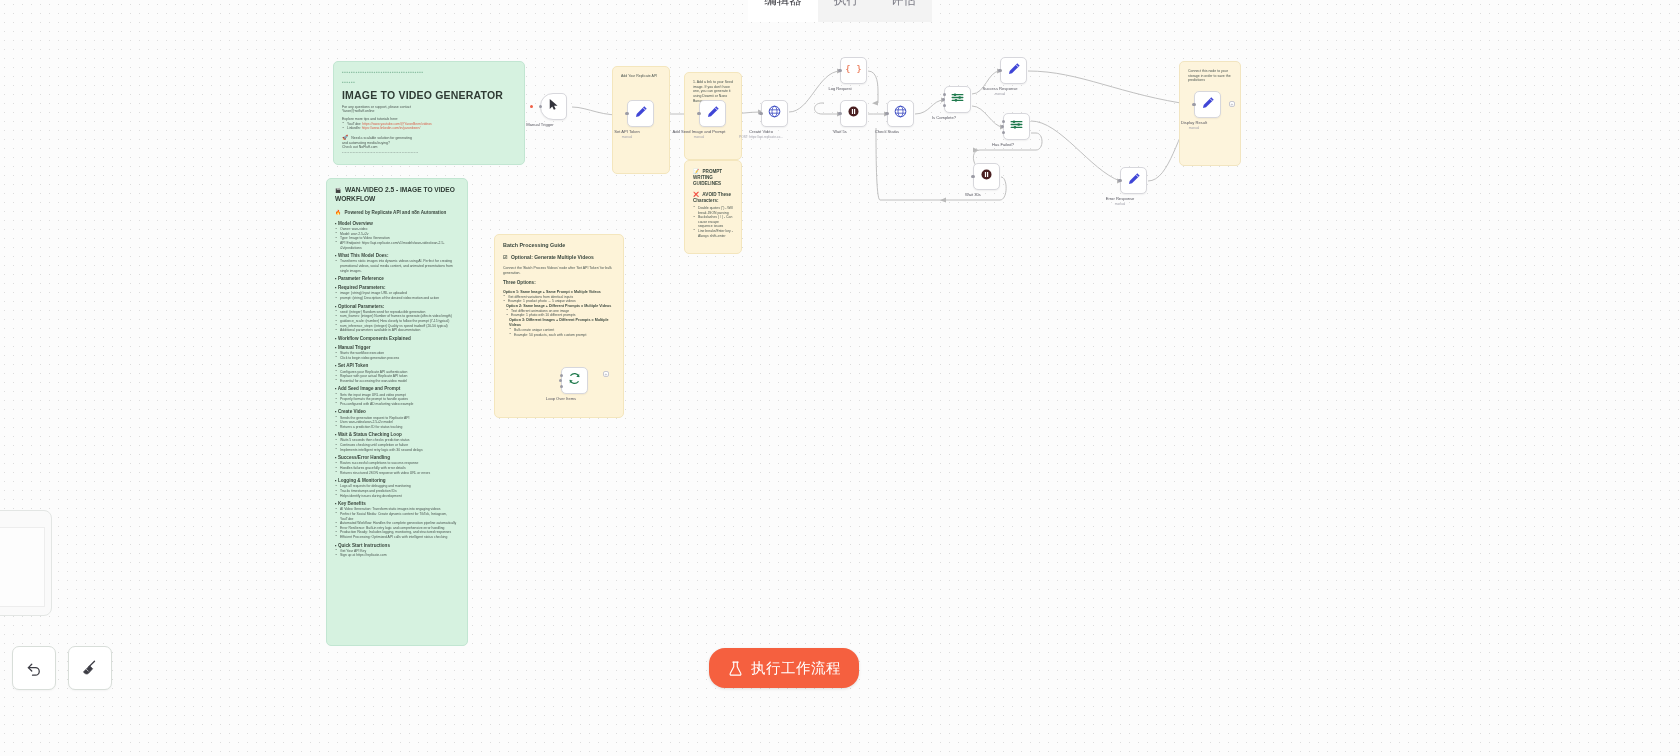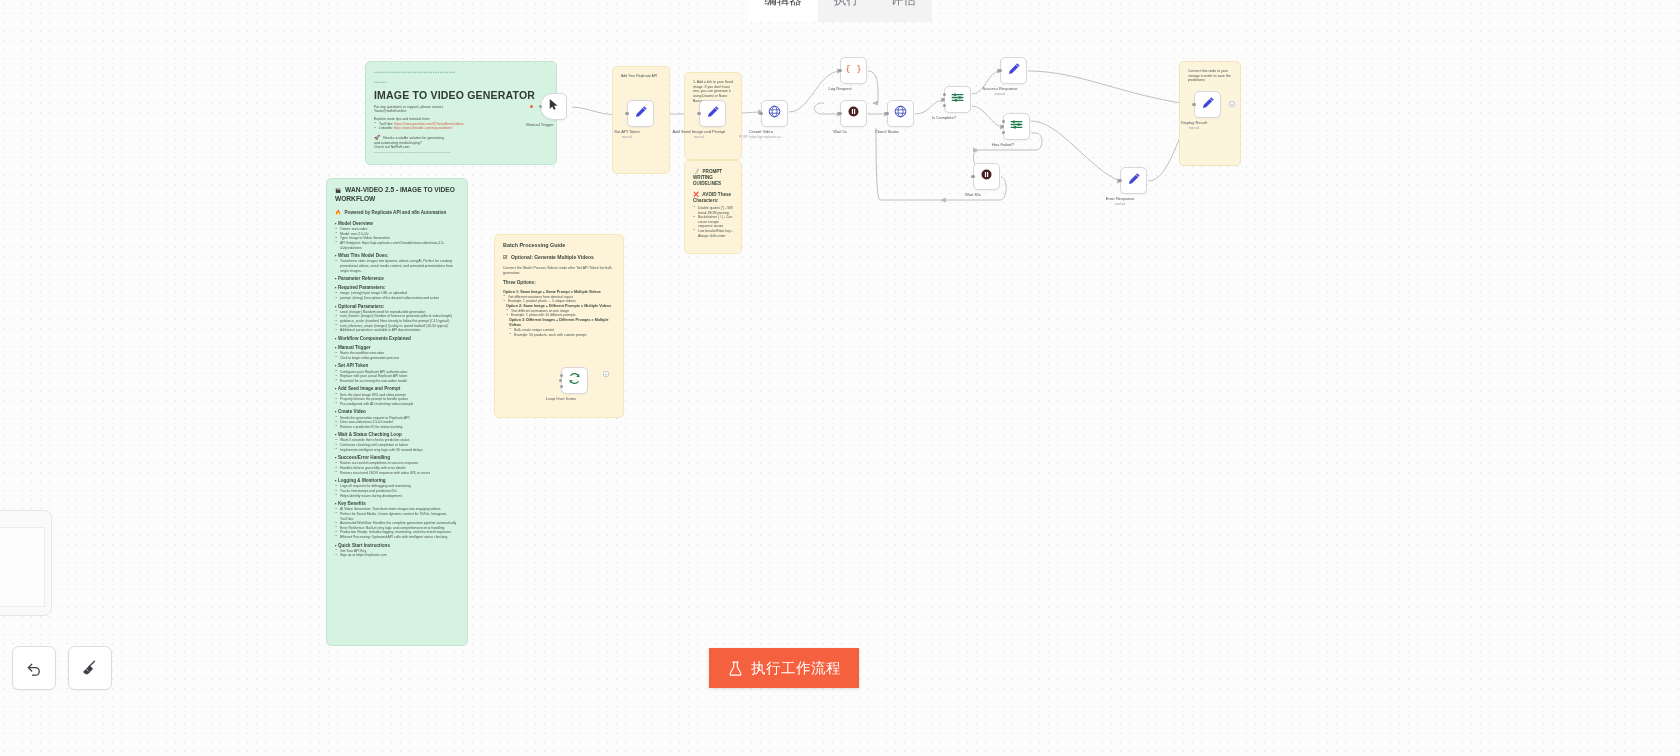--- a/index.html
+++ b/index.html
@@ -171,7 +171,7 @@
     <path d="M589,374 C596,374 600,374 604,374"></path>
   </svg>
 
-  <div class="sticky green" style="left:333px; top:61px; width:192px; height:104px;margin-left:32px;">
+  <div class="sticky green" style="left:333px; top:61px; width:192px; height:104px;">
     <div class="dashrow">▪▪▪▪▪▪▪▪▪▪▪▪▪▪▪▪▪▪▪▪▪▪▪▪▪▪▪▪▪▪▪▪▪▪▪▪</div>
     <div class="gap3"></div>
     <div class="dashrow">▪▪▪▪▪▪</div>

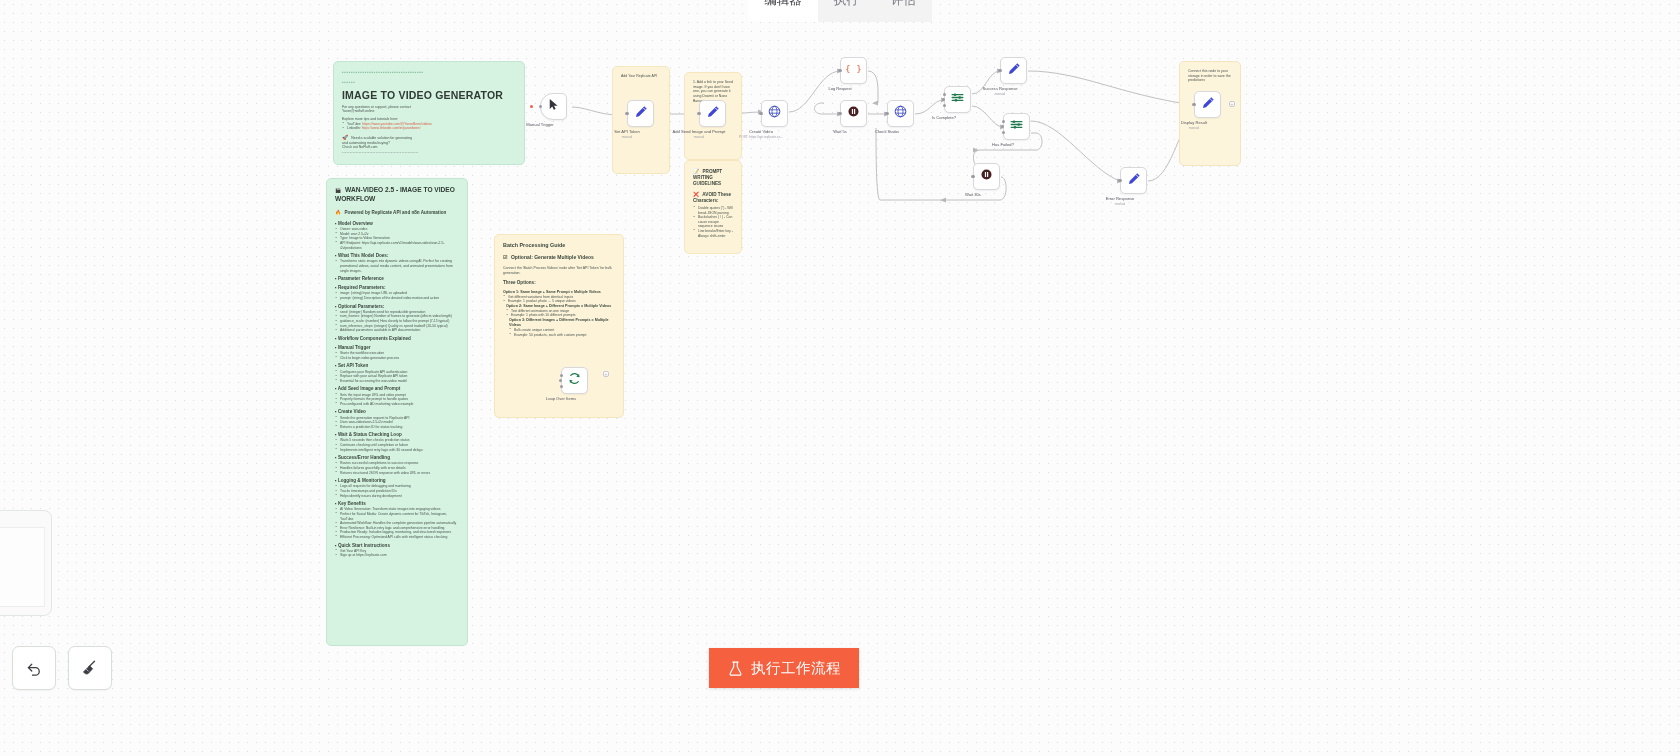--- a/index.html
+++ b/index.html
@@ -124,7 +124,7 @@
   
   #runbtn {
     position: absolute; left: 709px; top: 648px; width: 150px; height: 40px;
-    background: #f5603f; border-radius: 0; color: #fff;
+    background: #f5603f; border-radius: 16px; color: #fff;
     display: flex; align-items: center; justify-content: center; gap: 7px;
     font-size: 14.5px; letter-spacing: .5px;
     box-shadow: 0 1px 3px rgba(0,0,0,.12);

